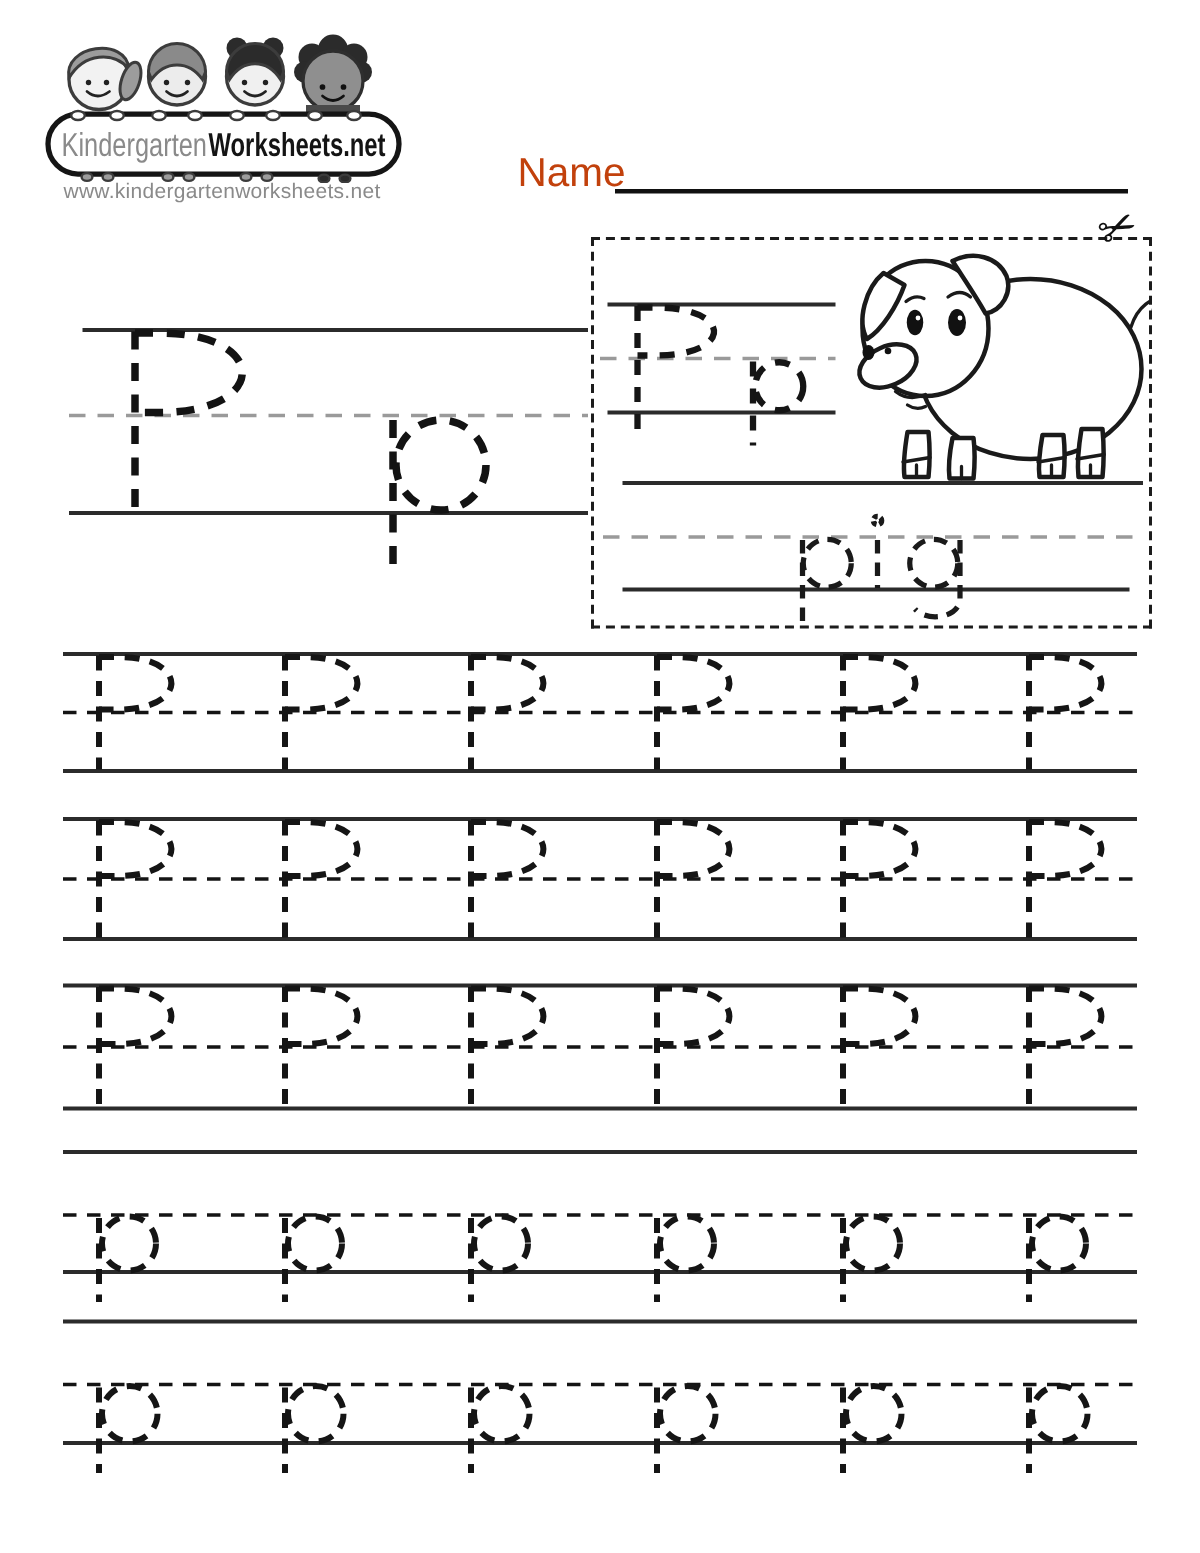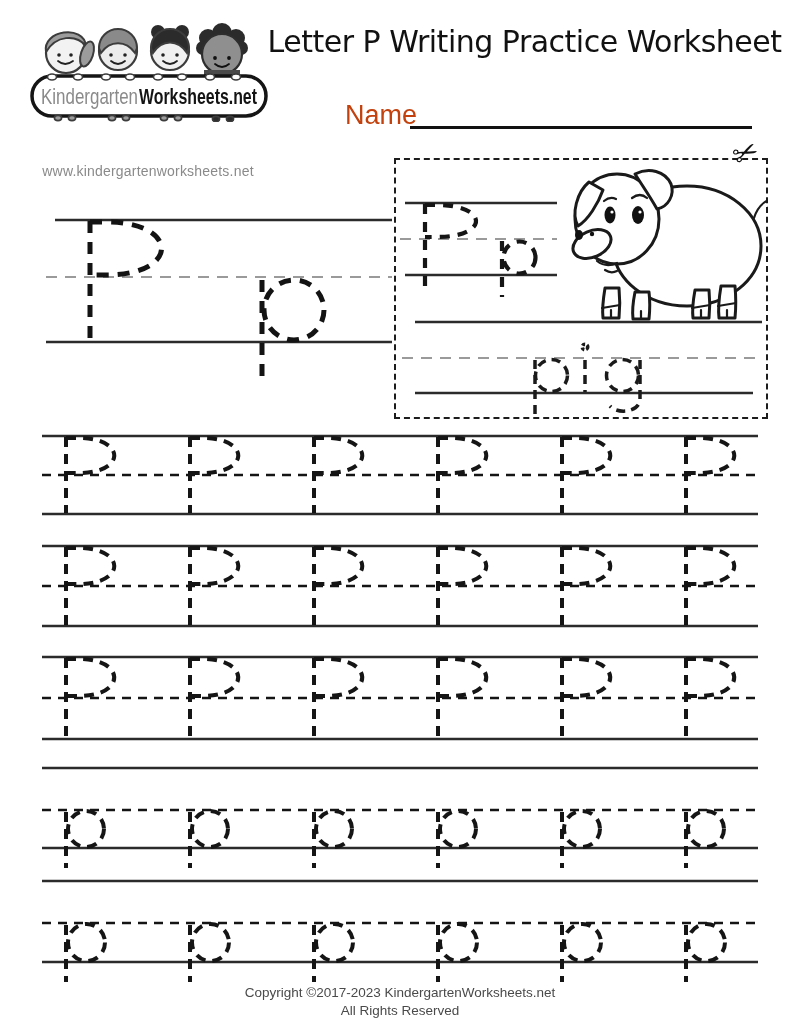--- a/index.html
+++ b/index.html
@@ -111,7 +111,6 @@
   </svg>
   <div class="abs logo-url">www.kindergartenworksheets.net</div>
 
-  <div class="abs title">Letter P Writing Practice Worksheet</div>
   <div class="abs name-label">Name</div>
   <div class="abs name-line"></div>
 

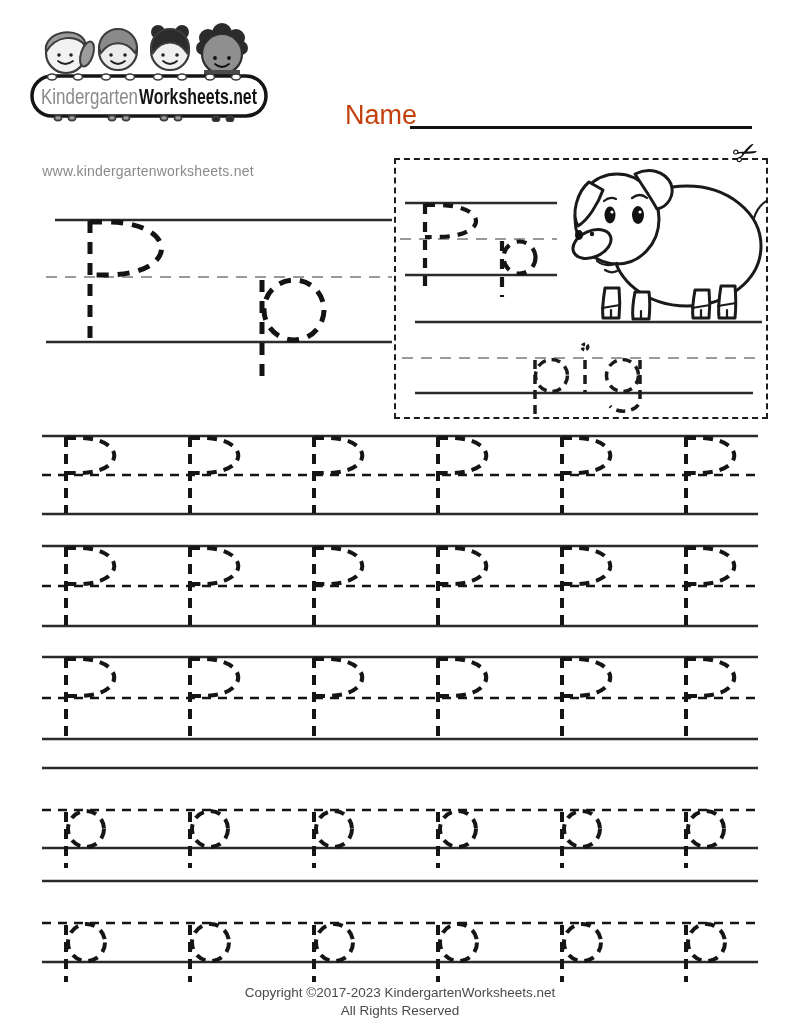--- a/index.html
+++ b/index.html
@@ -17,7 +17,7 @@
   }
   .name-label{left:345px;top:100px;font-size:27px;color:#c2410c;}
   .name-line{left:410px;top:126px;width:342px;height:3px;background:#111;}
-  .logo-url{left:22px;top:119px;width:252px;text-align:center;font-size:14px;color:#8a8a8a;letter-spacing:0.2px;margin-top:44px;}
+  .logo-url{left:22px;top:119px;width:252px;text-align:center;font-size:14px;color:#8a8a8a;letter-spacing:0.2px;}
   
   .cutout{left:394px;top:158px;width:374px;height:261px;border:2px dashed #1c1c1c;box-sizing:border-box;}
   .scissors{left:733px;top:138px;font-size:30px;color:#111;transform:rotate(-25deg);line-height:1;}

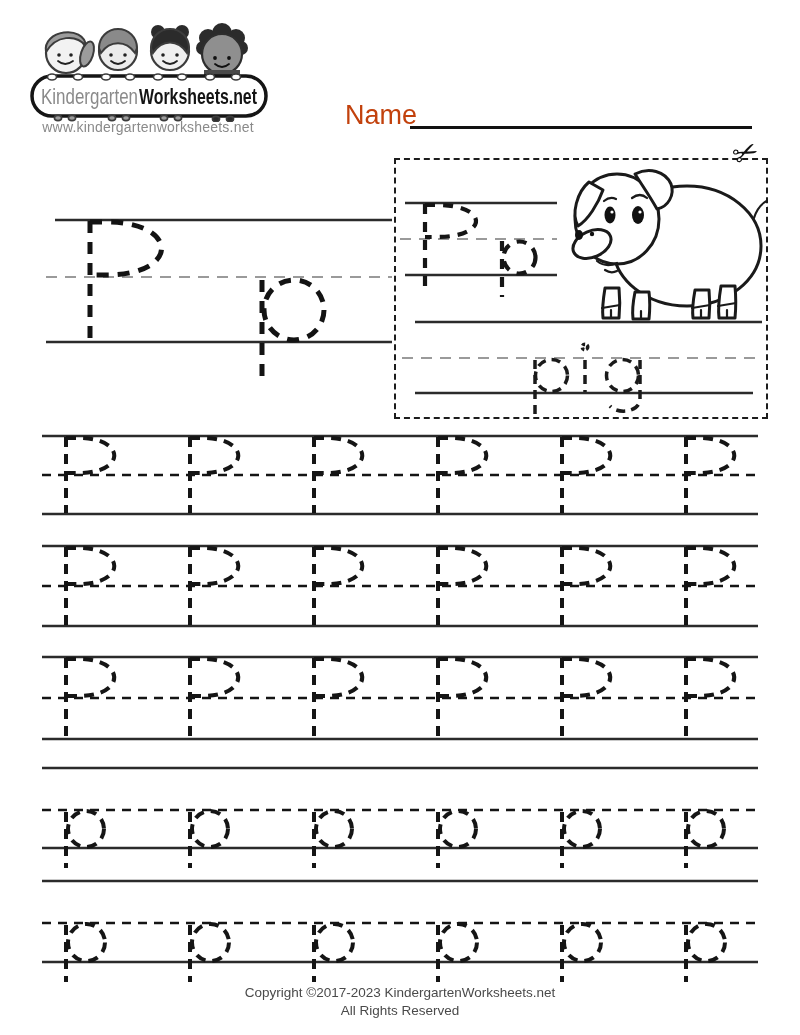--- a/index.html
+++ b/index.html
@@ -336,10 +336,6 @@
       </svg>
     </div>
 
-  <div class="abs footer">
-    <div>Copyright ©2017-2023 KindergartenWorksheets.net</div>
-    <div>All Rights Reserved</div>
-  </div>
 
 </div>
 

